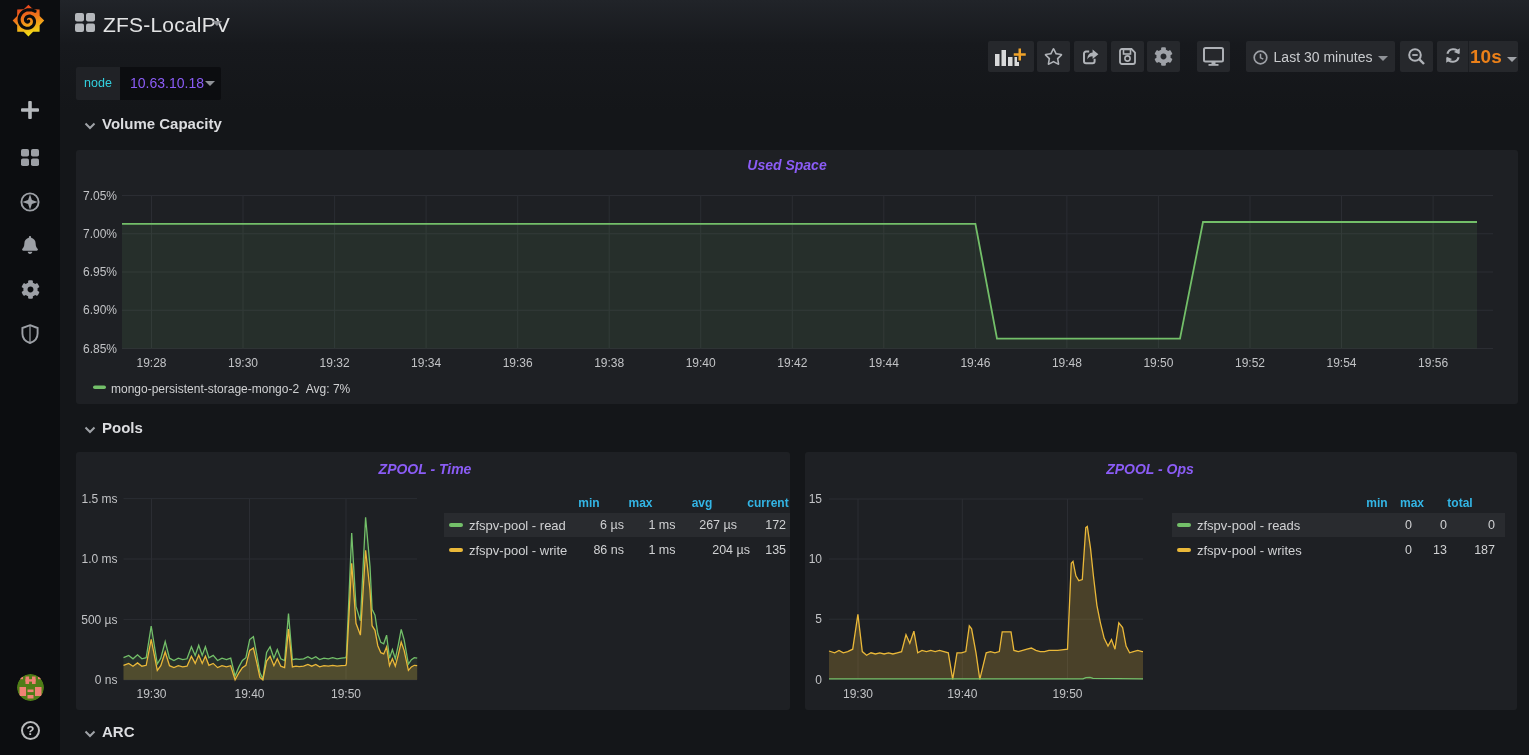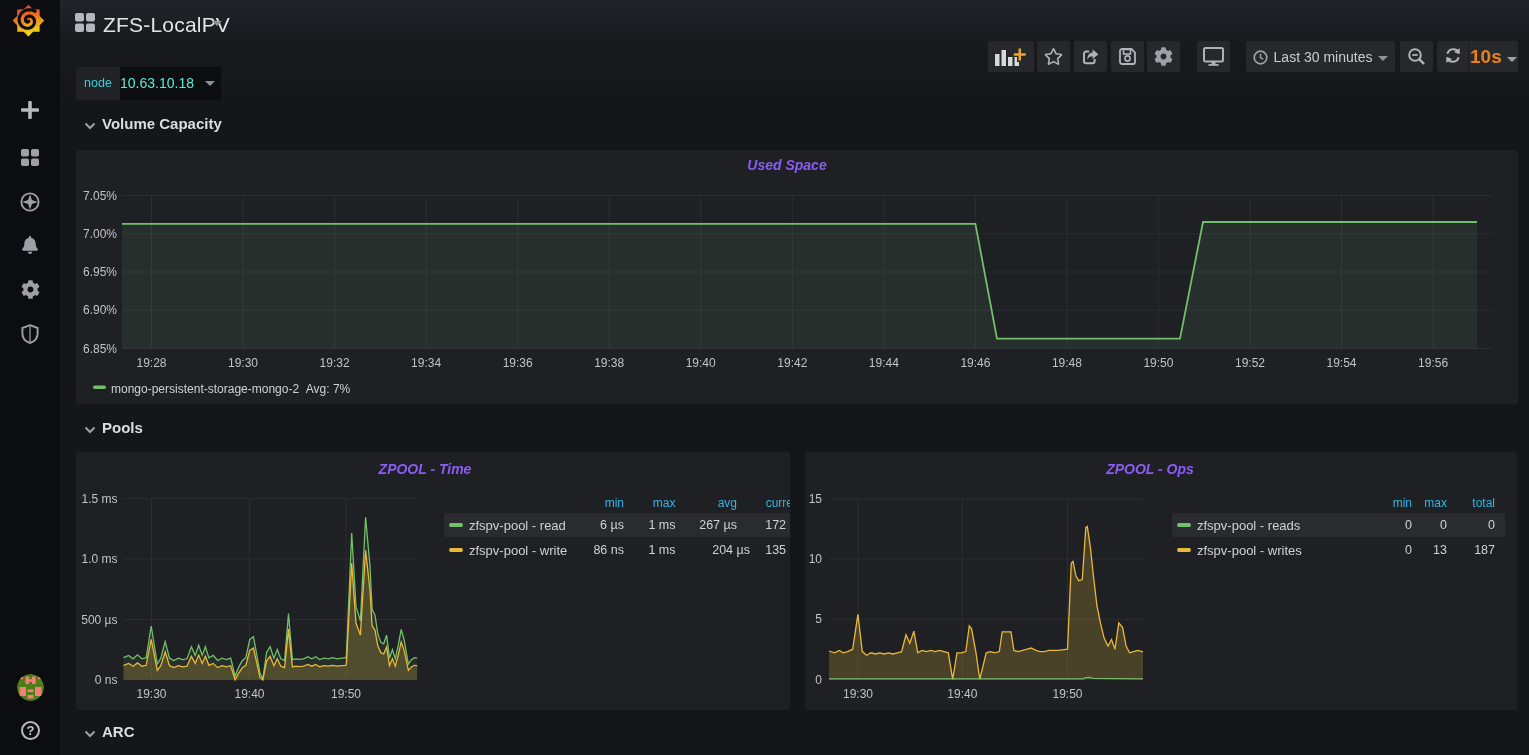--- a/index.html
+++ b/index.html
@@ -150,7 +150,7 @@
 
 <div class="abs" style="left:76px;top:67px;height:33px;display:flex">
 <div style="background:#202226;border-radius:2px 0 0 2px;width:44px;text-align:center;line-height:33px;font-size:12.5px;color:#32d1df">node</div>
-<div style="position:relative;background:#0c0d10;border-radius:0 2px 2px 0;width:101px;line-height:33px;font-size:14px;color:#5eead4;padding-left:0;white-space:nowrap">10.63.10.18<span class="caret" style="position:absolute;right:6px;top:14px"></span></div>
+<div style="position:relative;background:#0c0d10;border-radius:0 2px 2px 0;width:101px;line-height:33px;font-size:14px;color:#8b5cf6;padding-left:10px;white-space:nowrap">10.63.10.18<span class="caret" style="position:absolute;right:6px;top:14px"></span></div>
 </div>
 <svg class="abs" style="left:84px;top:122px" width="12" height="8" viewBox="0 0 12 8">
     <path d="M1.5 1.5 L6 6 L10.5 1.5" fill="none" stroke="#9fa2a7" stroke-width="2"></path>

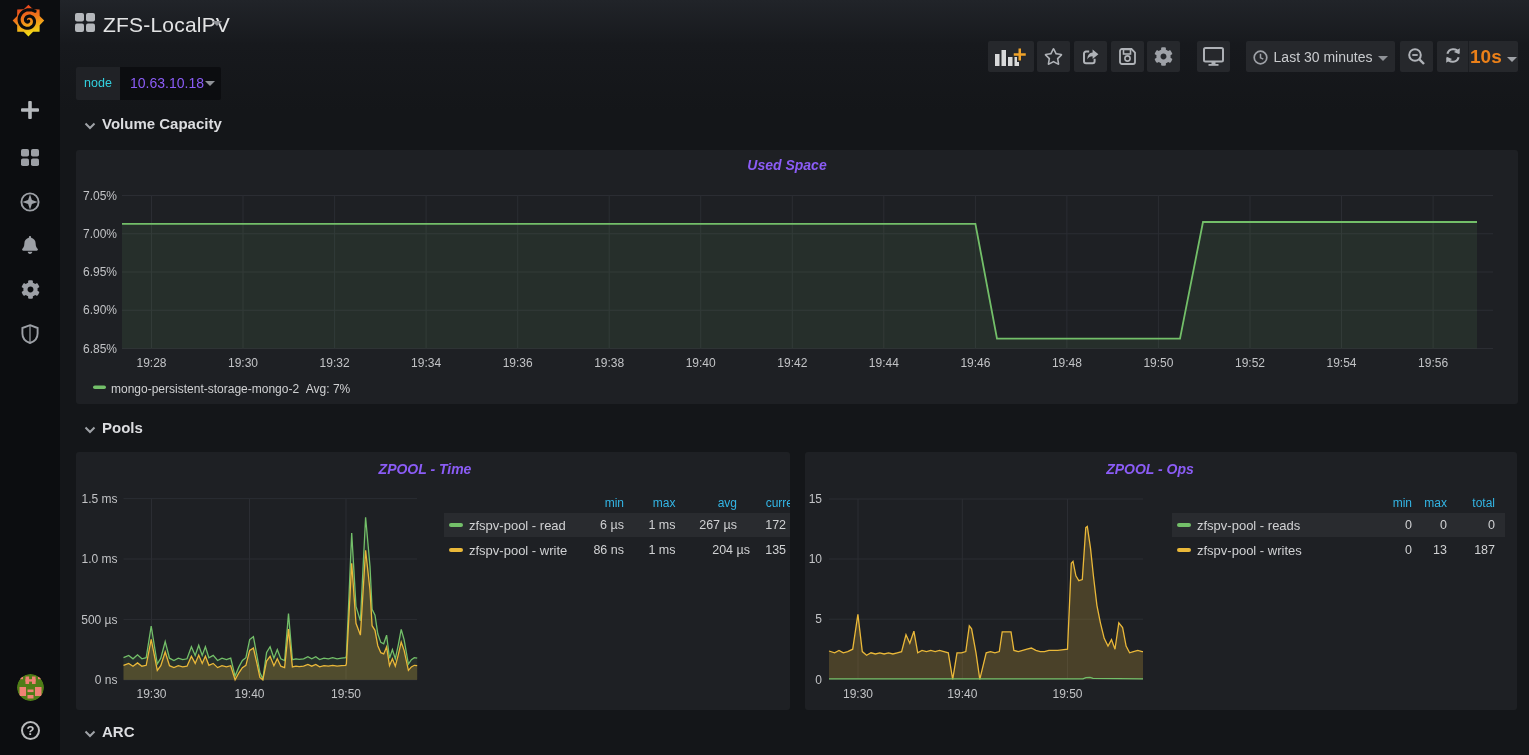--- a/index.html
+++ b/index.html
@@ -14,7 +14,7 @@
 .tick { font-family:"Liberation Sans", sans-serif; font-size:12px; fill:#c2c3c6; }
 .leg  { font-family:"Liberation Sans", sans-serif; font-size:12px; fill:#d0d1d3; }
 .rowhead { font-size:15px; font-weight:bold; color:#dcdde0; }
-.colhead { font-size:12px; font-weight:normal; color:#33b5e5; text-align:right; }
+.colhead { font-size:12px; font-weight:bold; color:#33b5e5; text-align:center; }
 .legname { font-size:13px; color:#d0d1d3; white-space:nowrap; }
 .legval { font-size:12.5px; color:#d0d1d3; text-align:right; white-space:nowrap; }
 </style></head><body>

